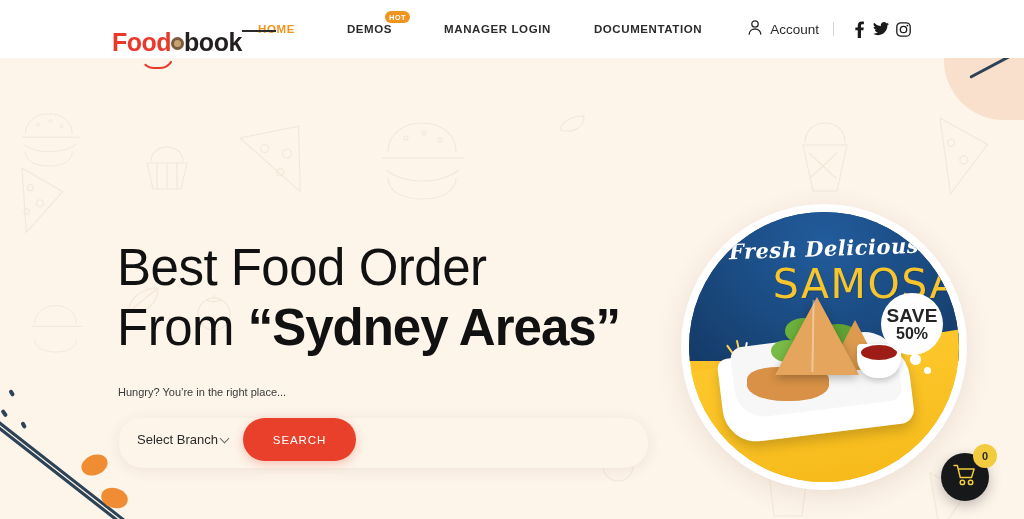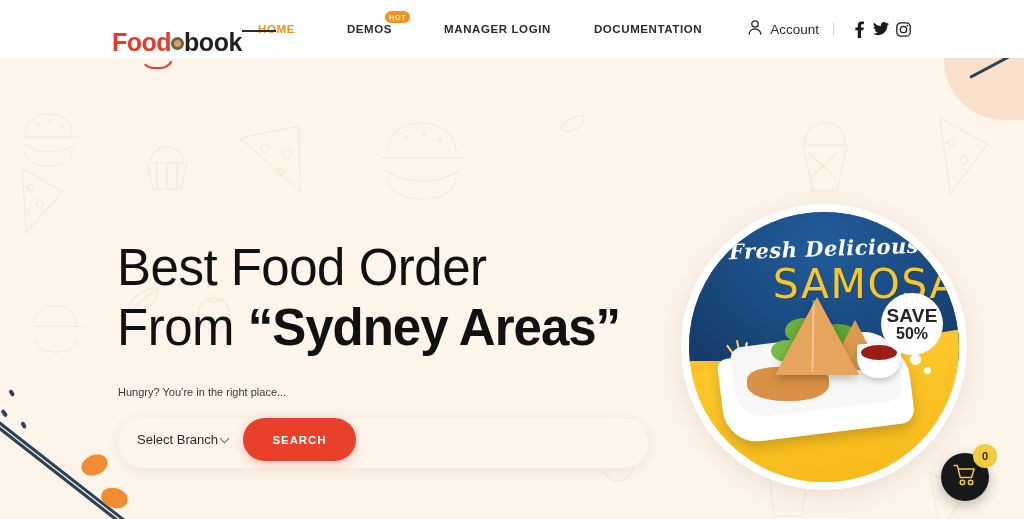--- a/index.html
+++ b/index.html
@@ -88,7 +88,7 @@
   .vline { position:absolute; right:28px; top:12px; width:1px; height:19px; background:#ddd6cd; }
   .search-btn {
     width:113px; height:43px; background:#e8402a; color:#fff; border:none;
-    border-radius:24px; font-size:11.5px; font-weight:bold; letter-spacing:0.9px;
+    border-radius:24px; font-size:11.5px; font-weight:normal; letter-spacing:0.9px;
     cursor:pointer; font-family:"Liberation Sans", sans-serif;
     box-shadow:0 3px 10px rgba(232,64,42,0.28);
   }

